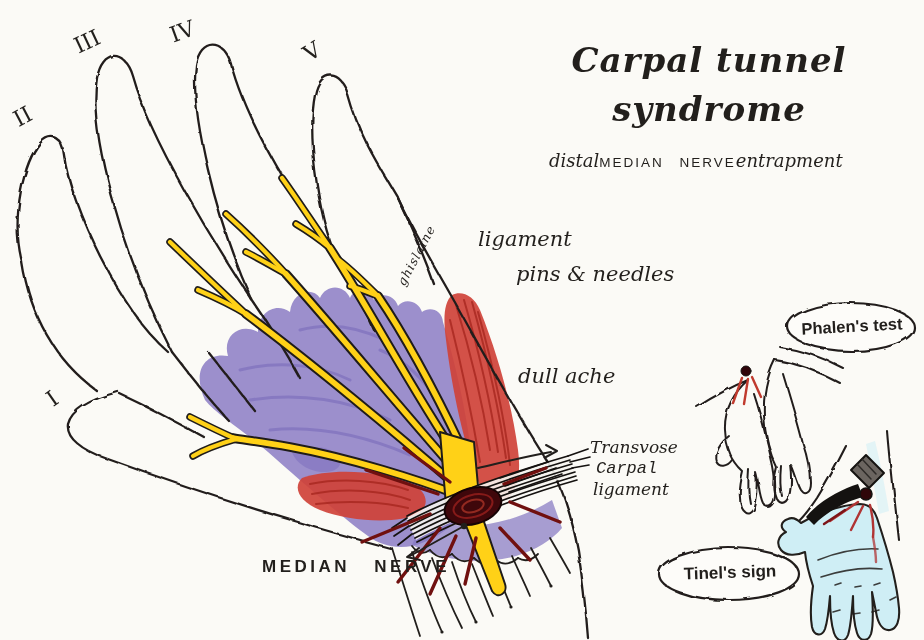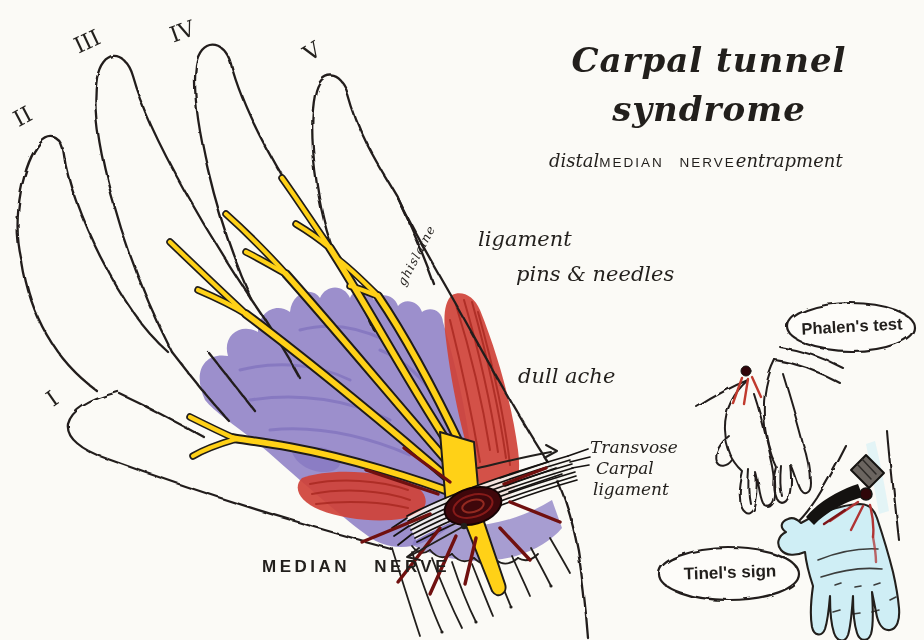--- a/index.html
+++ b/index.html
@@ -21,7 +21,7 @@
   .sym3{left:518px;top:352px;margin-top:12px;}
   .lig-label{left:576px;top:437px;font-size:17px;line-height:21px;white-space:normal;width:110px;margin-left:14px;}
   .lig-label div{white-space:nowrap;}
-  .lig-l2{padding-left:6px;}
+  .lig-l2{padding-left:6px;font-family:Liberation Mono, monospace;}
   .lig-l3{padding-left:3px;}
   .median{left:262px;top:557px;font-size:17px;letter-spacing:3.5px;word-spacing:16px;font-weight:bold;}
   .numeral{font-family:"DejaVu Serif","Liberation Serif",serif;font-size:22px;}

